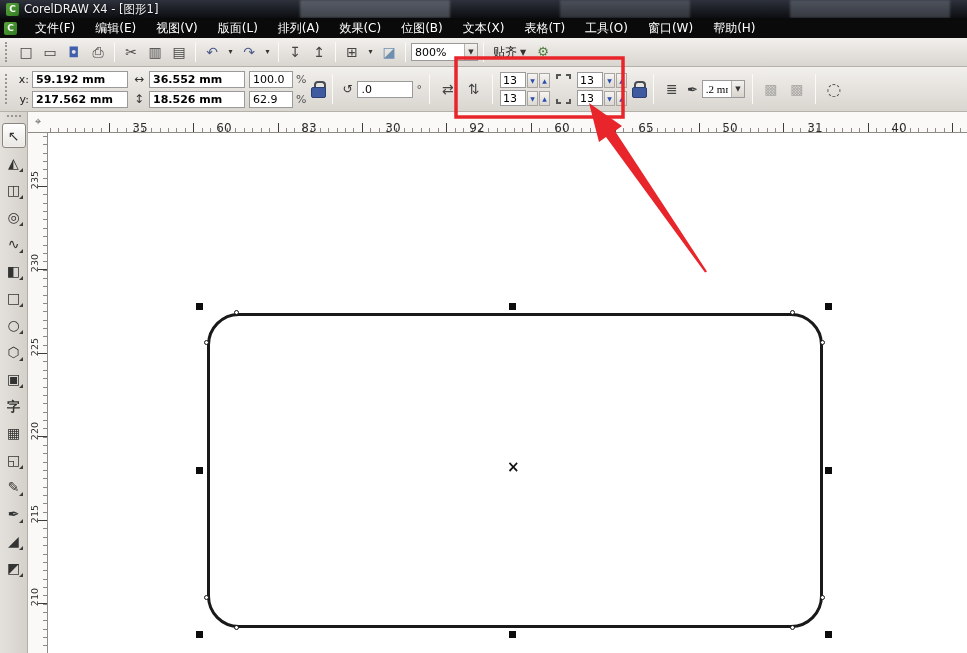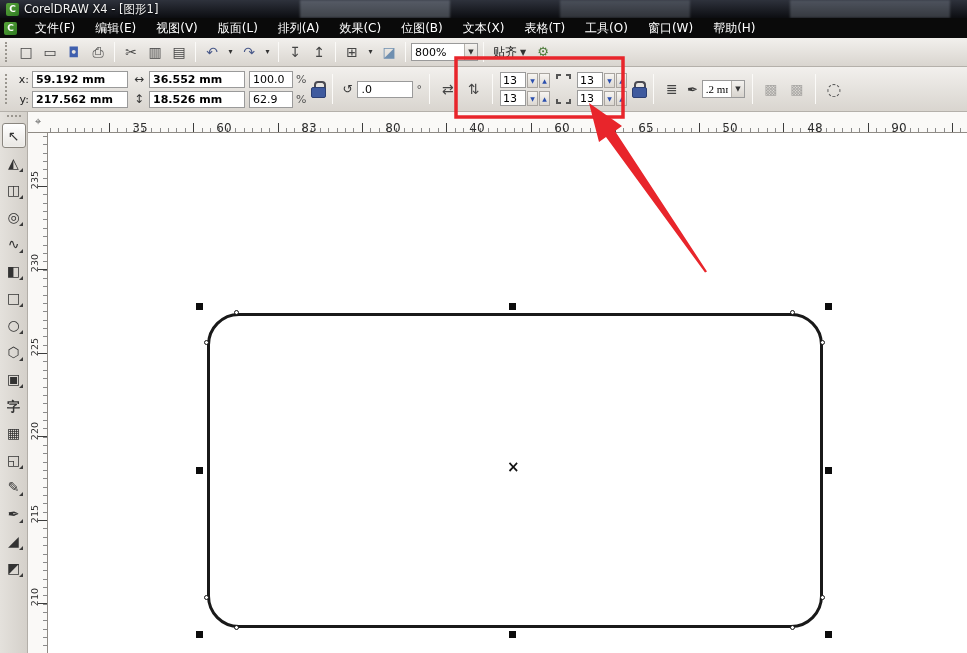--- a/index.html
+++ b/index.html
@@ -292,7 +292,7 @@
         <span class="rl" style="left:60px">35</span>
         <span class="rl" style="left:144px">60</span>
         <span class="rl" style="left:229px">83</span>
-        <span class="rl" style="left:313px">80</span>
+        <span class="rl" style="left:313px">30</span>
         <span class="rl" style="left:397px">40</span>
         <span class="rl" style="left:482px">60</span>
         <span class="rl" style="left:566px">65</span>

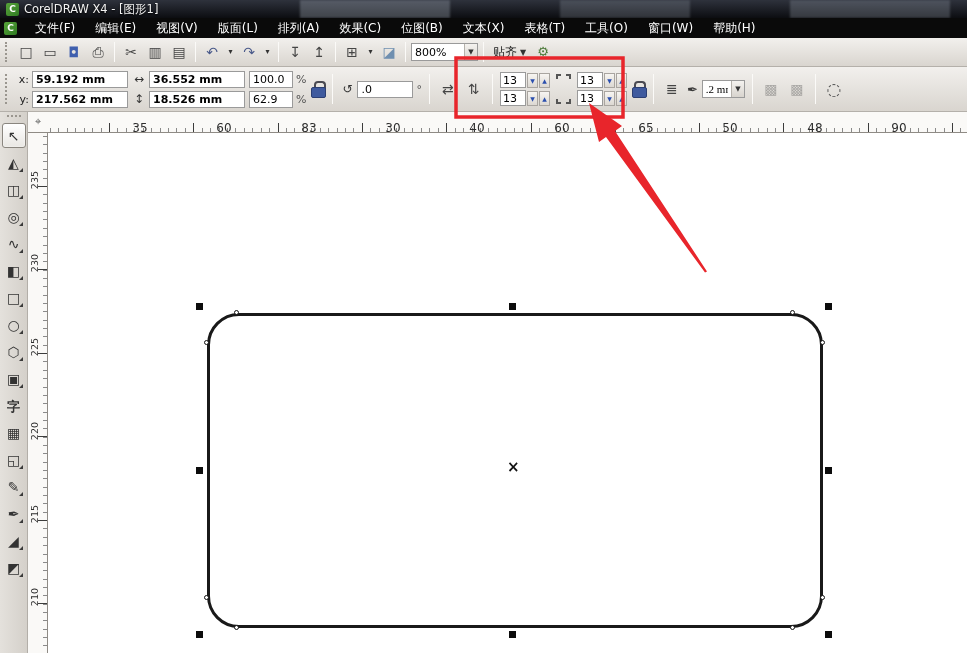--- a/index.html
+++ b/index.html
@@ -293,7 +293,7 @@
         <span class="rl" style="left:144px">60</span>
         <span class="rl" style="left:229px">83</span>
         <span class="rl" style="left:313px">30</span>
-        <span class="rl" style="left:397px">40</span>
+        <span class="rl" style="left:397px">92</span>
         <span class="rl" style="left:482px">60</span>
         <span class="rl" style="left:566px">65</span>
         <span class="rl" style="left:650px">50</span>

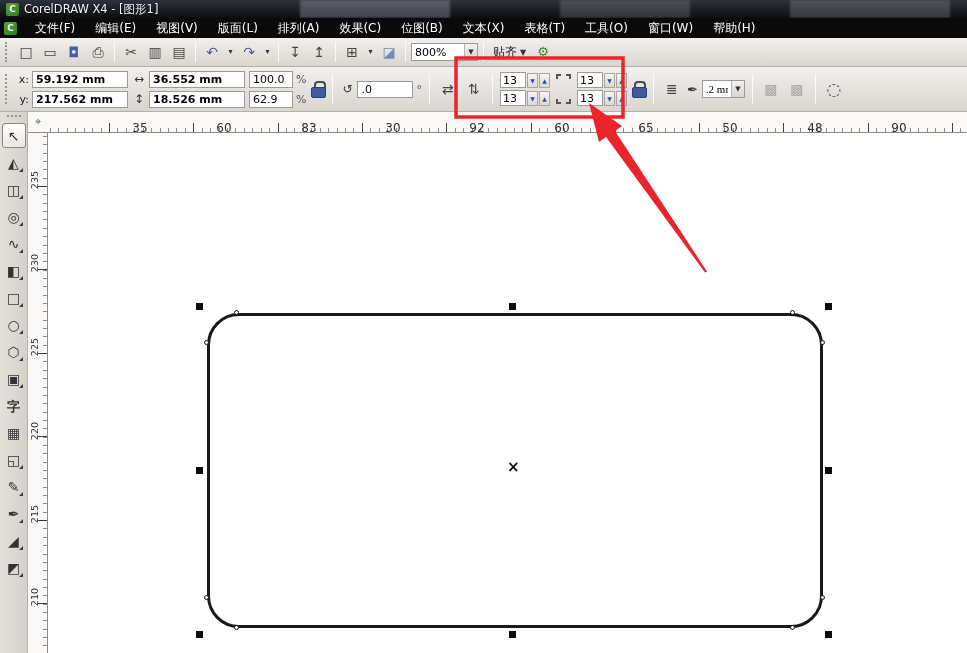--- a/index.html
+++ b/index.html
@@ -297,7 +297,7 @@
         <span class="rl" style="left:482px">60</span>
         <span class="rl" style="left:566px">65</span>
         <span class="rl" style="left:650px">50</span>
-        <span class="rl" style="left:735px">48</span>
+        <span class="rl" style="left:735px">31</span>
         <span class="rl" style="left:819px">90</span>
         <span class="rl" style="left:903px">56</span>
       </div>

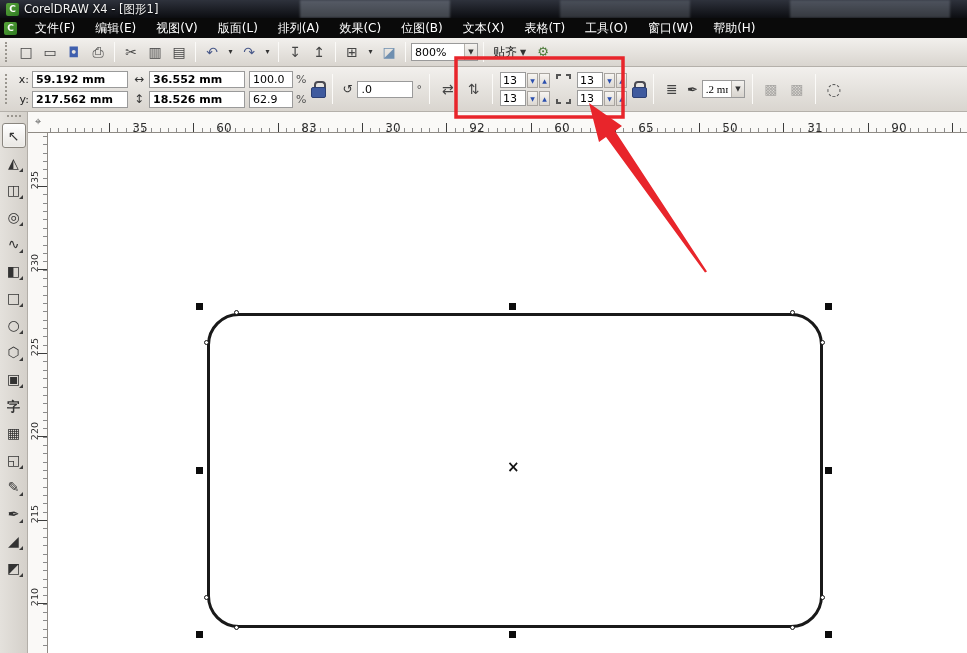--- a/index.html
+++ b/index.html
@@ -298,7 +298,7 @@
         <span class="rl" style="left:566px">65</span>
         <span class="rl" style="left:650px">50</span>
         <span class="rl" style="left:735px">31</span>
-        <span class="rl" style="left:819px">90</span>
+        <span class="rl" style="left:819px">40</span>
         <span class="rl" style="left:903px">56</span>
       </div>
       <div class="canvas-row">

